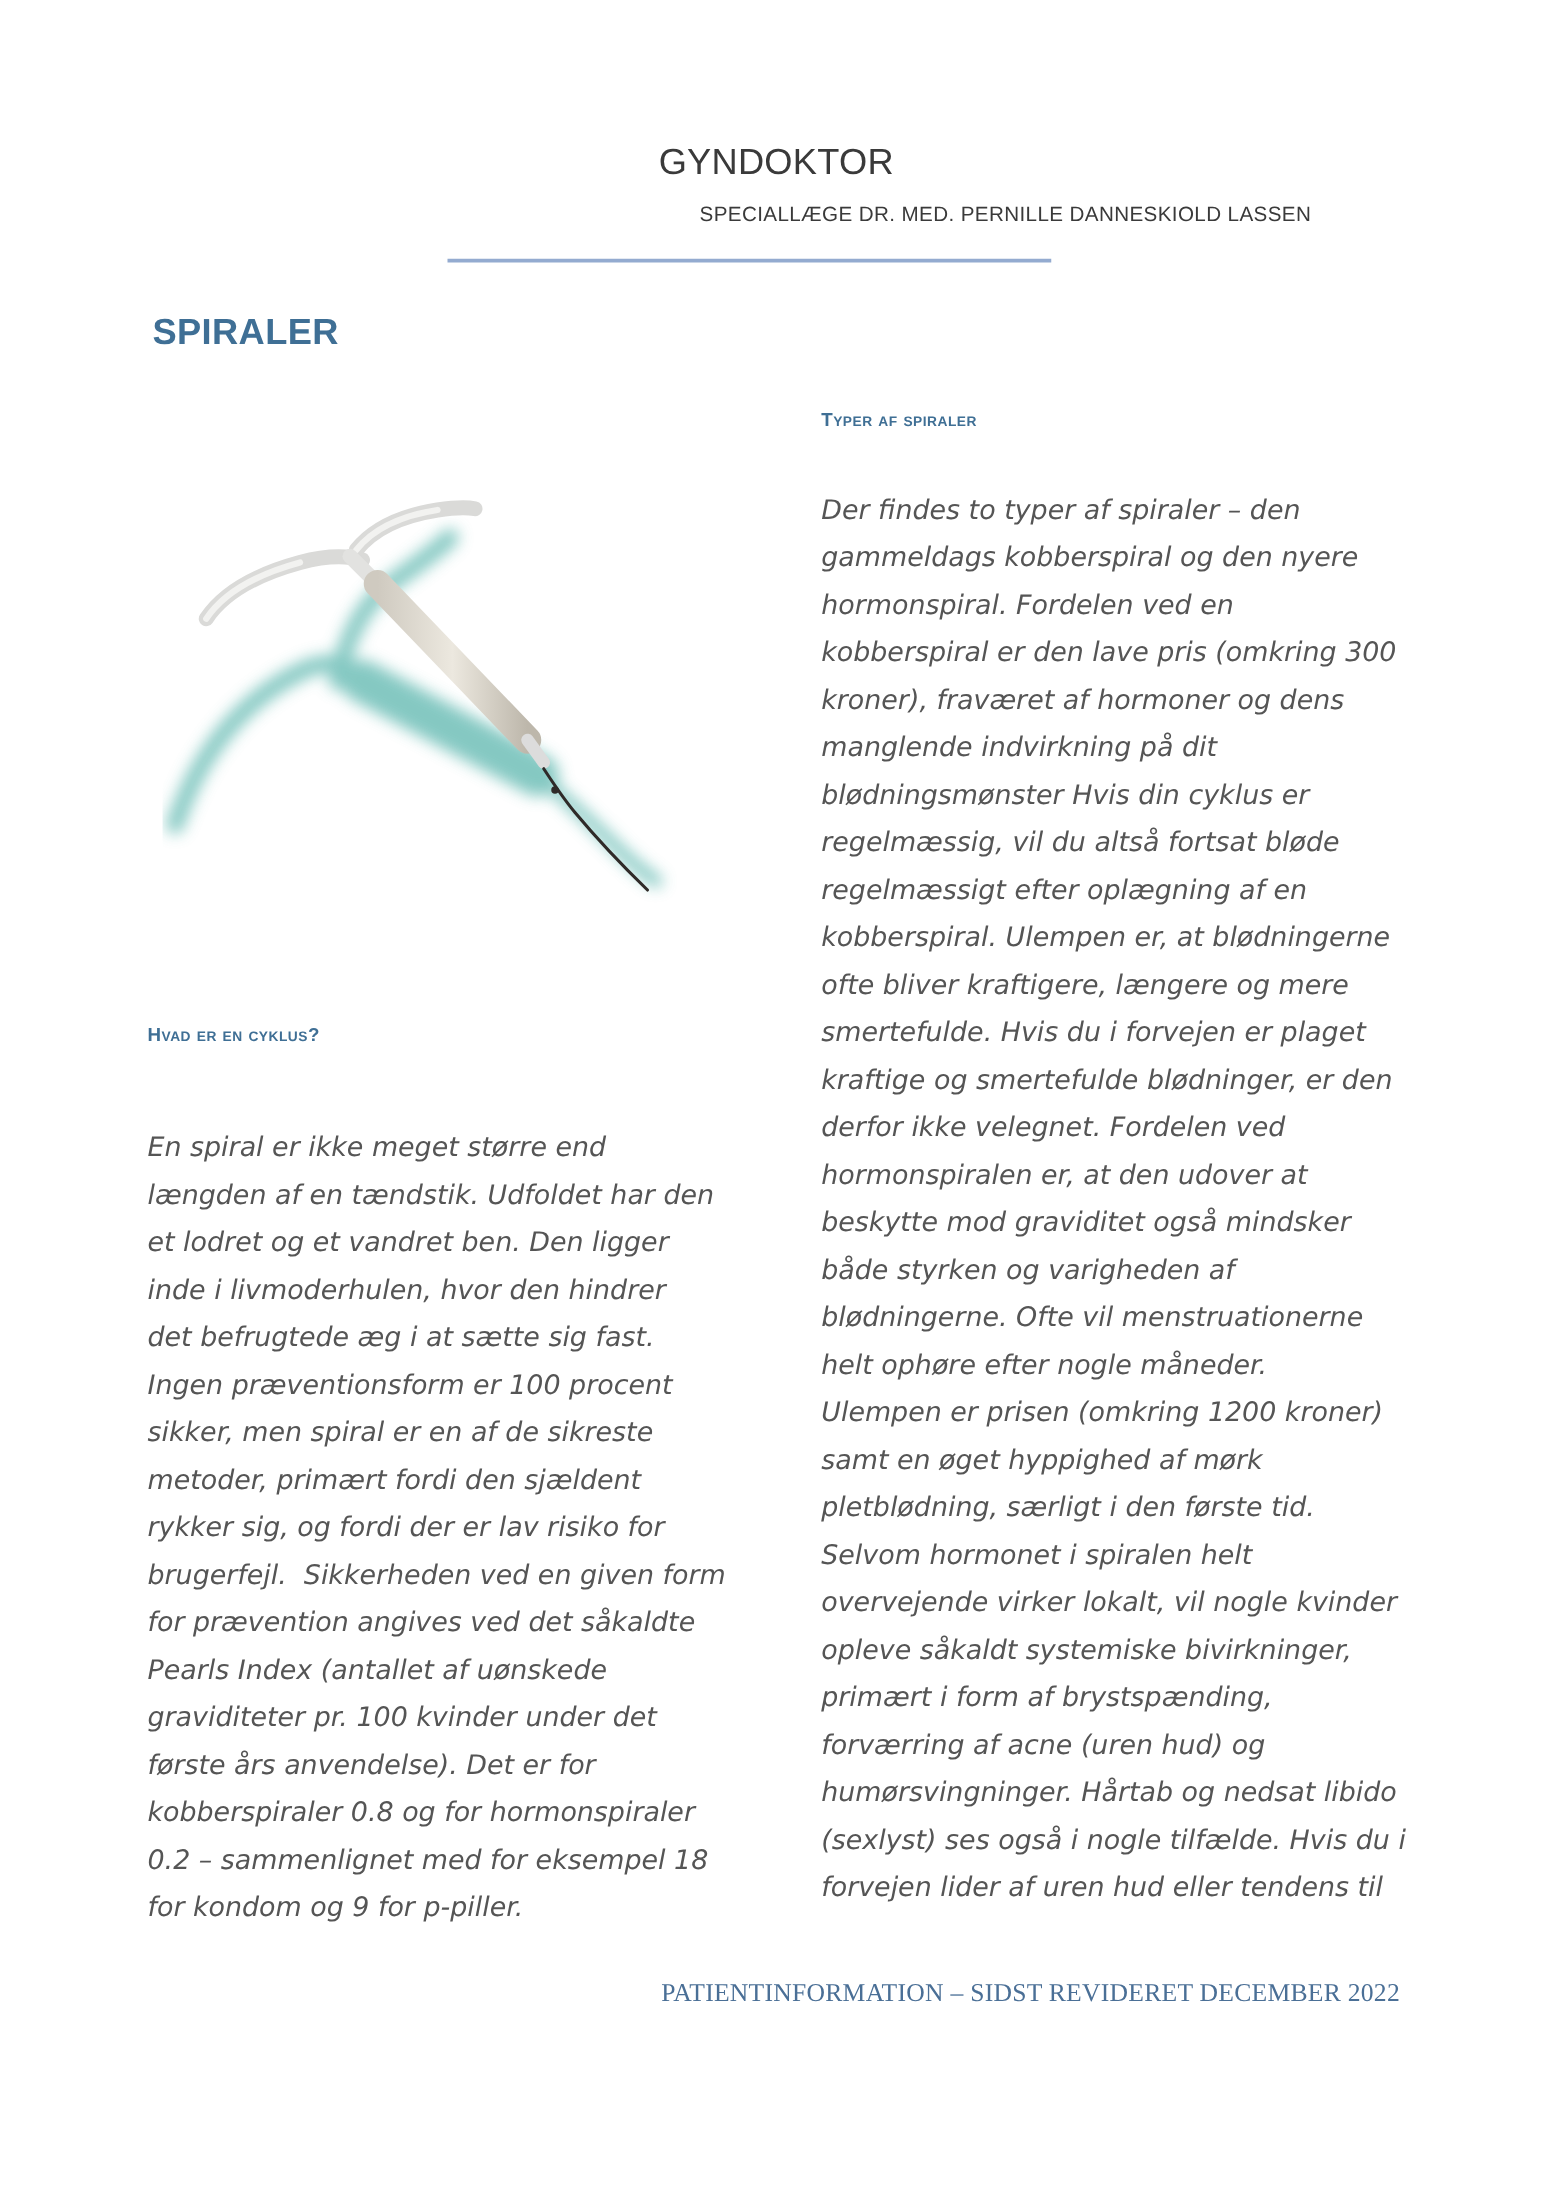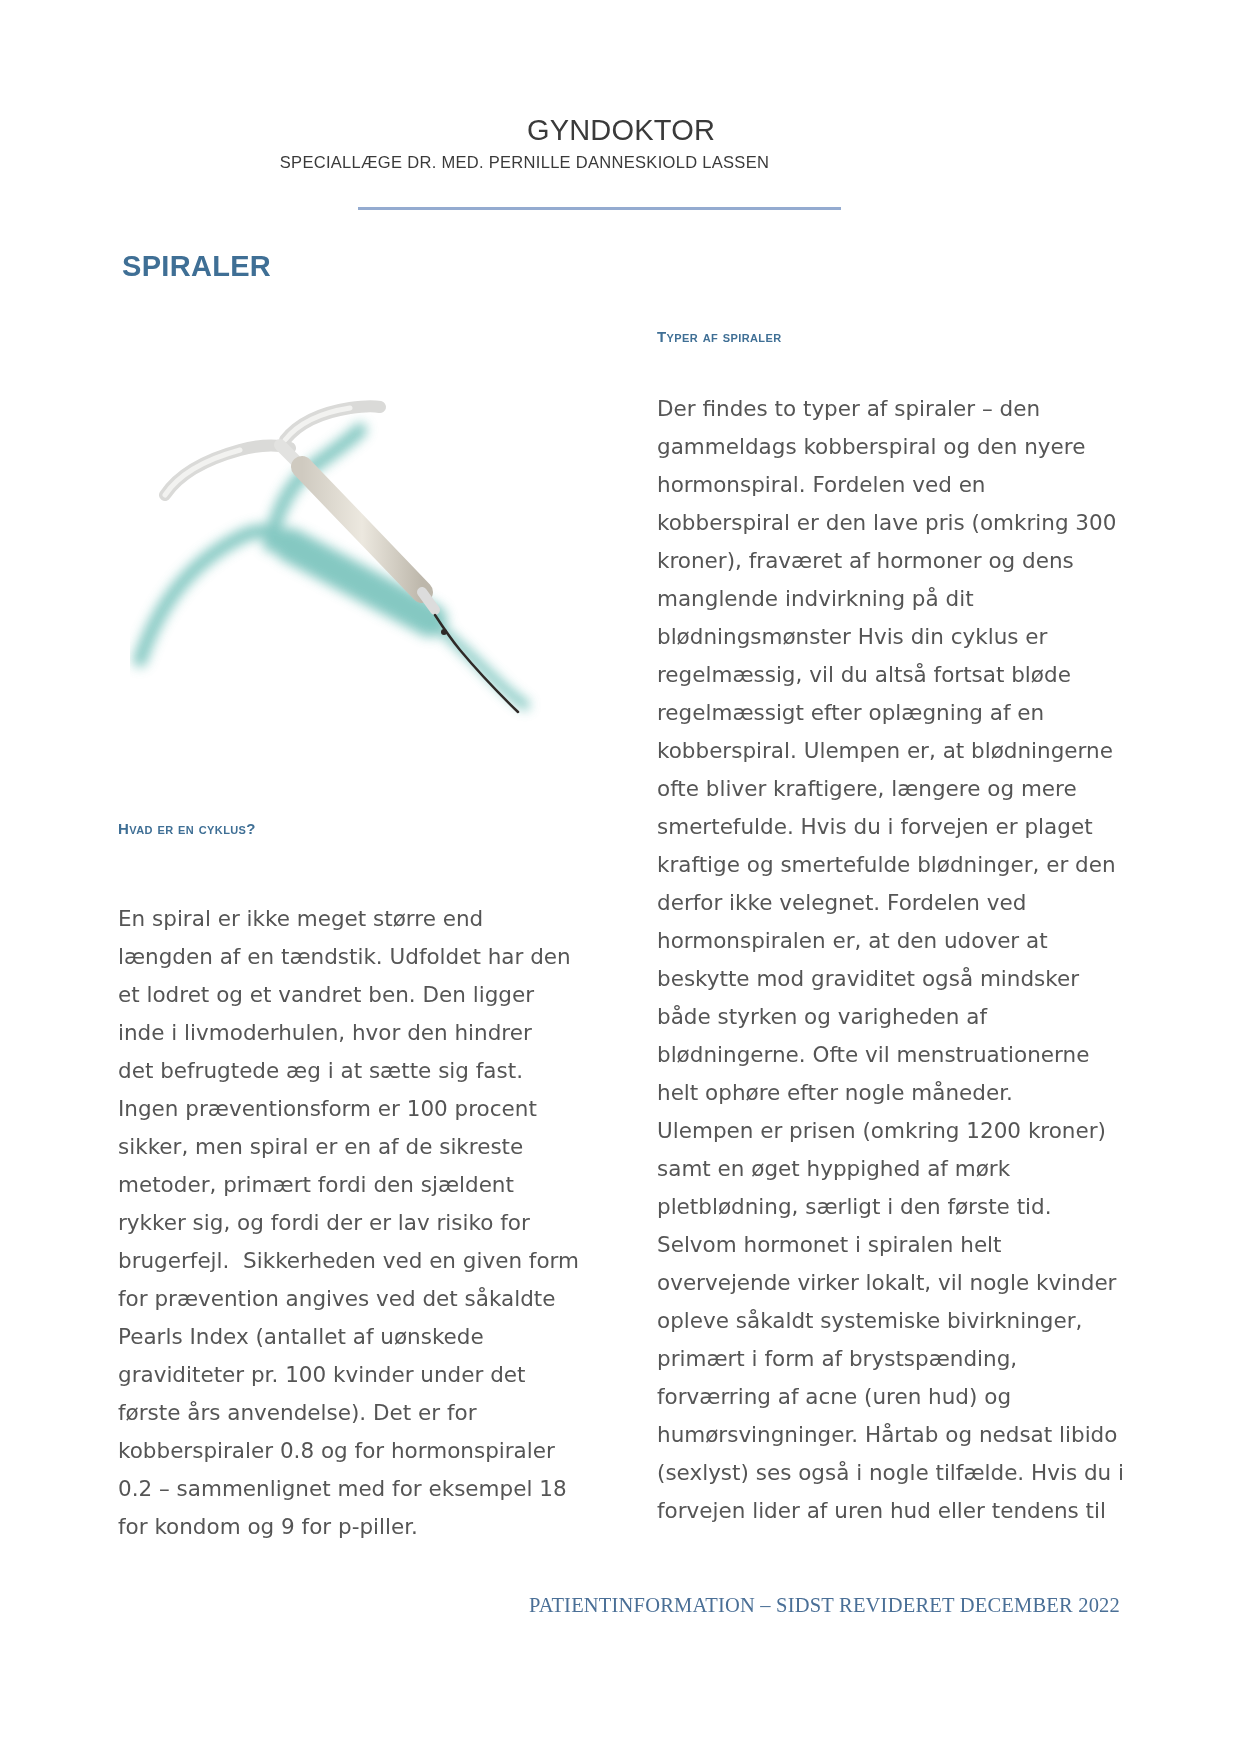--- a/index.html
+++ b/index.html
@@ -7,7 +7,7 @@
          font-family: "DejaVu Sans", "Liberation Sans", sans-serif; color: #555555; }
   .header-title { position: absolute; left: 0; width: 1242px; top: 114px; text-align: center;
                   font-family: "Liberation Sans", sans-serif; font-size: 29px; color: #3a3a3a; letter-spacing: 0.2px; }
-  .header-sub { position: absolute; left: 0; width: 1049px; top: 153px; text-align: center;
+  .header-sub { position: absolute; left: 0; width: 1049px; top: 163px; text-align: right;
                 font-family: "Liberation Sans", sans-serif; font-size: 16.5px; color: #3a3a3a; letter-spacing: 0.3px; }
   .header-rule { position: absolute; left: 358px; top: 207px; width: 483px; height: 3px; background: #94abd0; }
   .page-title { position: absolute; left: 122px; top: 250px; font-family: "Liberation Sans", sans-serif;

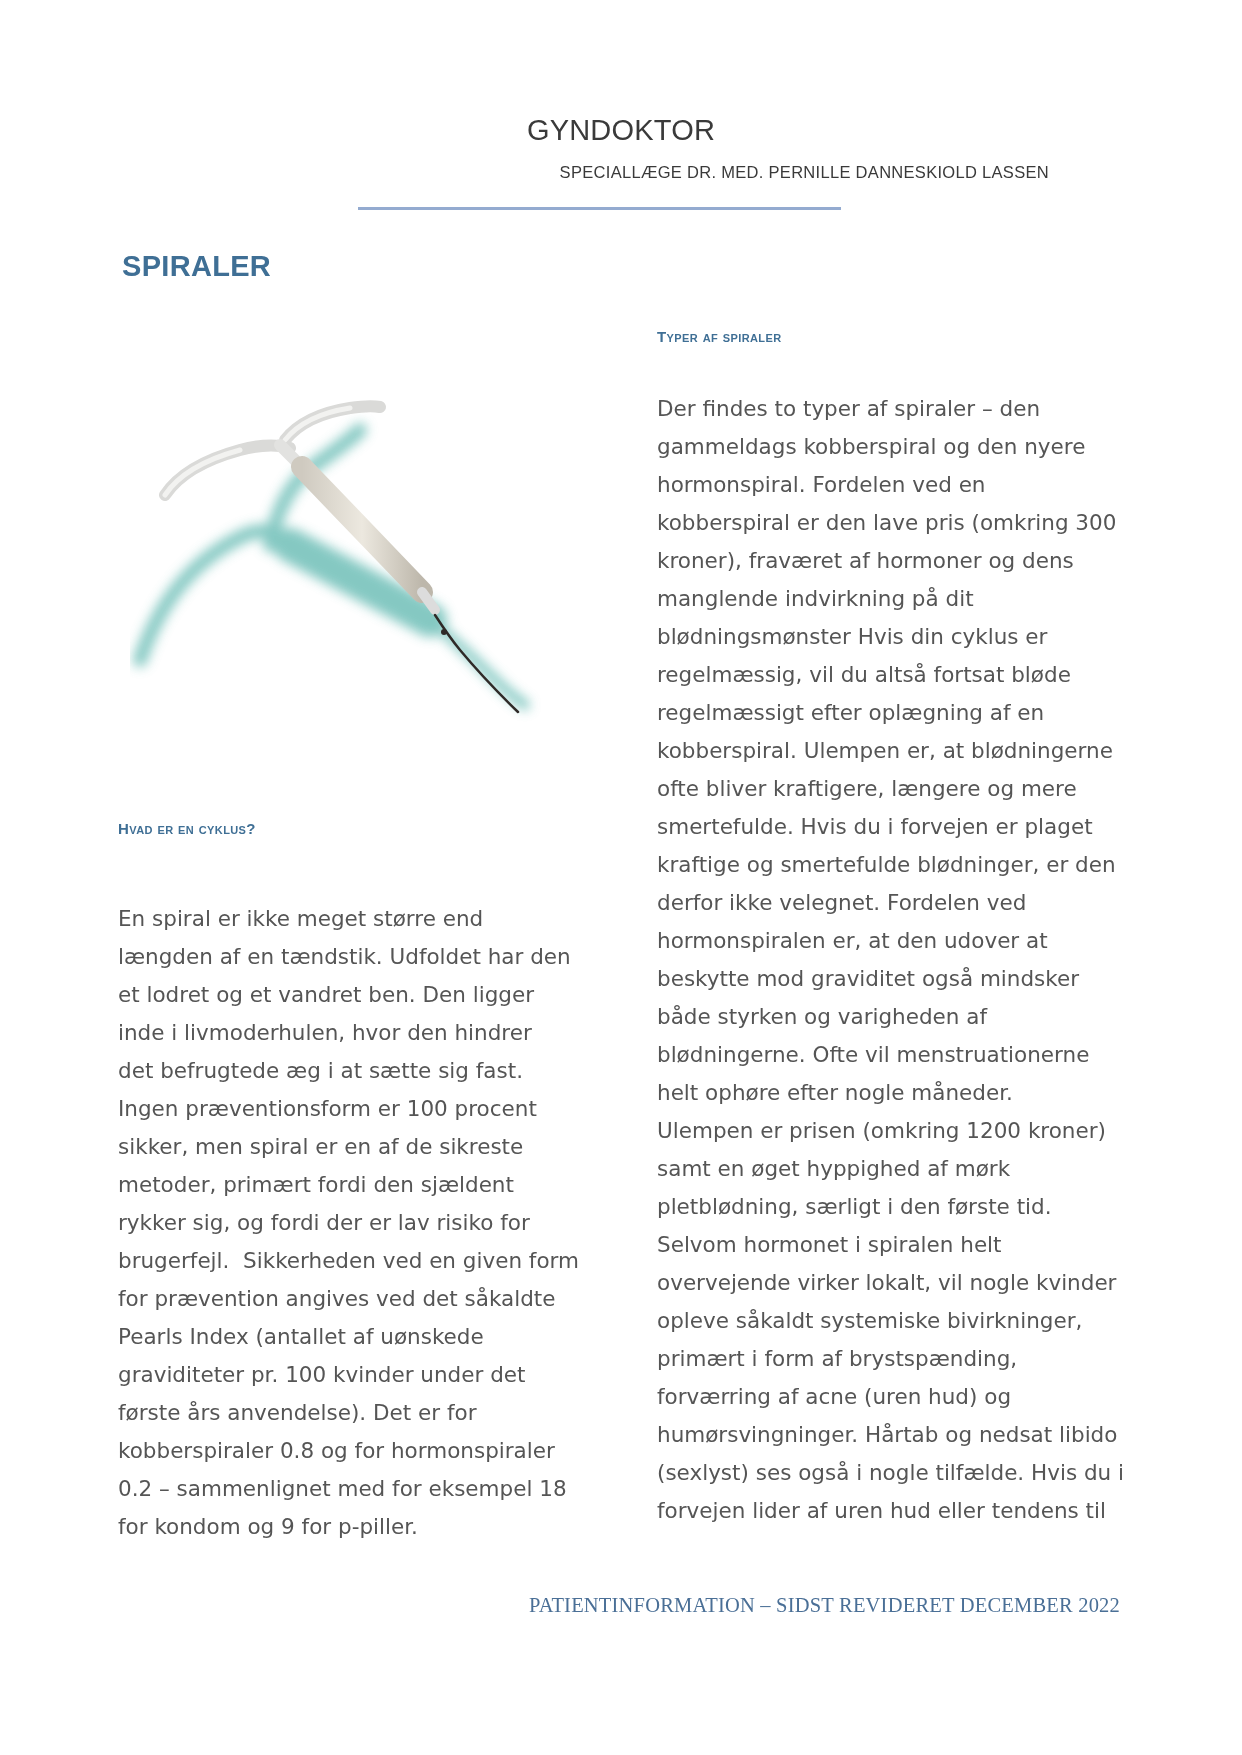--- a/index.html
+++ b/index.html
@@ -17,7 +17,7 @@
   .sec-left { left: 118px; top: 820px; }
   .sec-right { left: 657px; top: 328px; }
   .body-text { position: absolute; font-family: "DejaVu Sans", sans-serif; font-size: 21.5px; line-height: 38px;
-               color: #555555; white-space: pre-line; }
+               color: #555555; white-space: pre-line; font-style: italic; }
   .body-left { left: 118px; top: 900px; width: 480px; }
   .body-right { left: 657px; top: 390px; width: 475px; }
   .figure { position: absolute; left: 130px; top: 370px; width: 440px; height: 380px; }

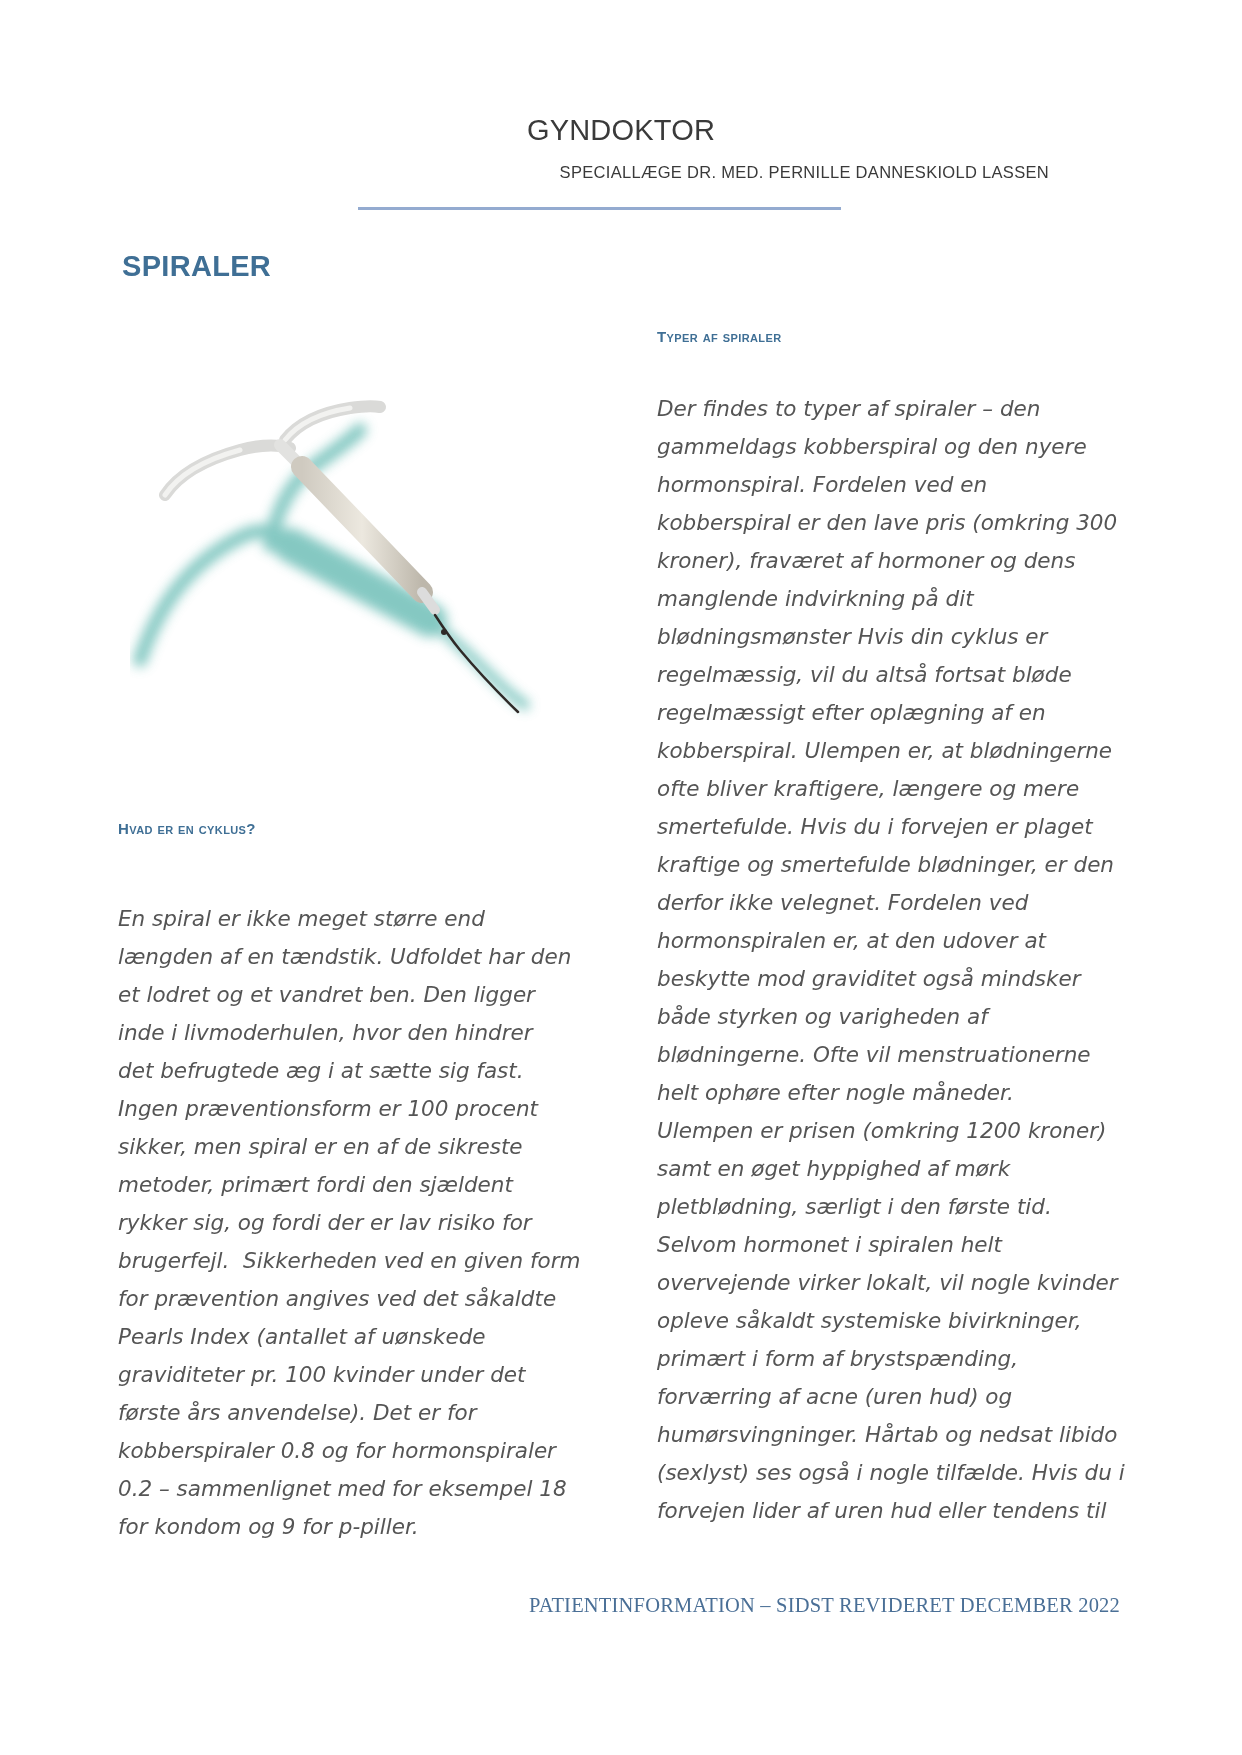--- a/index.html
+++ b/index.html
@@ -22,7 +22,7 @@
   .body-right { left: 657px; top: 390px; width: 475px; }
   .figure { position: absolute; left: 130px; top: 370px; width: 440px; height: 380px; }
   .footer { position: absolute; right: 122px; top: 1584px; font-family: "Liberation Serif", serif;
-            font-size: 20.5px; color: #4a6f96; letter-spacing: 0.2px; margin-top: 10px; }
+            font-size: 20.5px; color: #4a6f96; letter-spacing: 0.2px; }
 </style>
 </head>
 <body>

